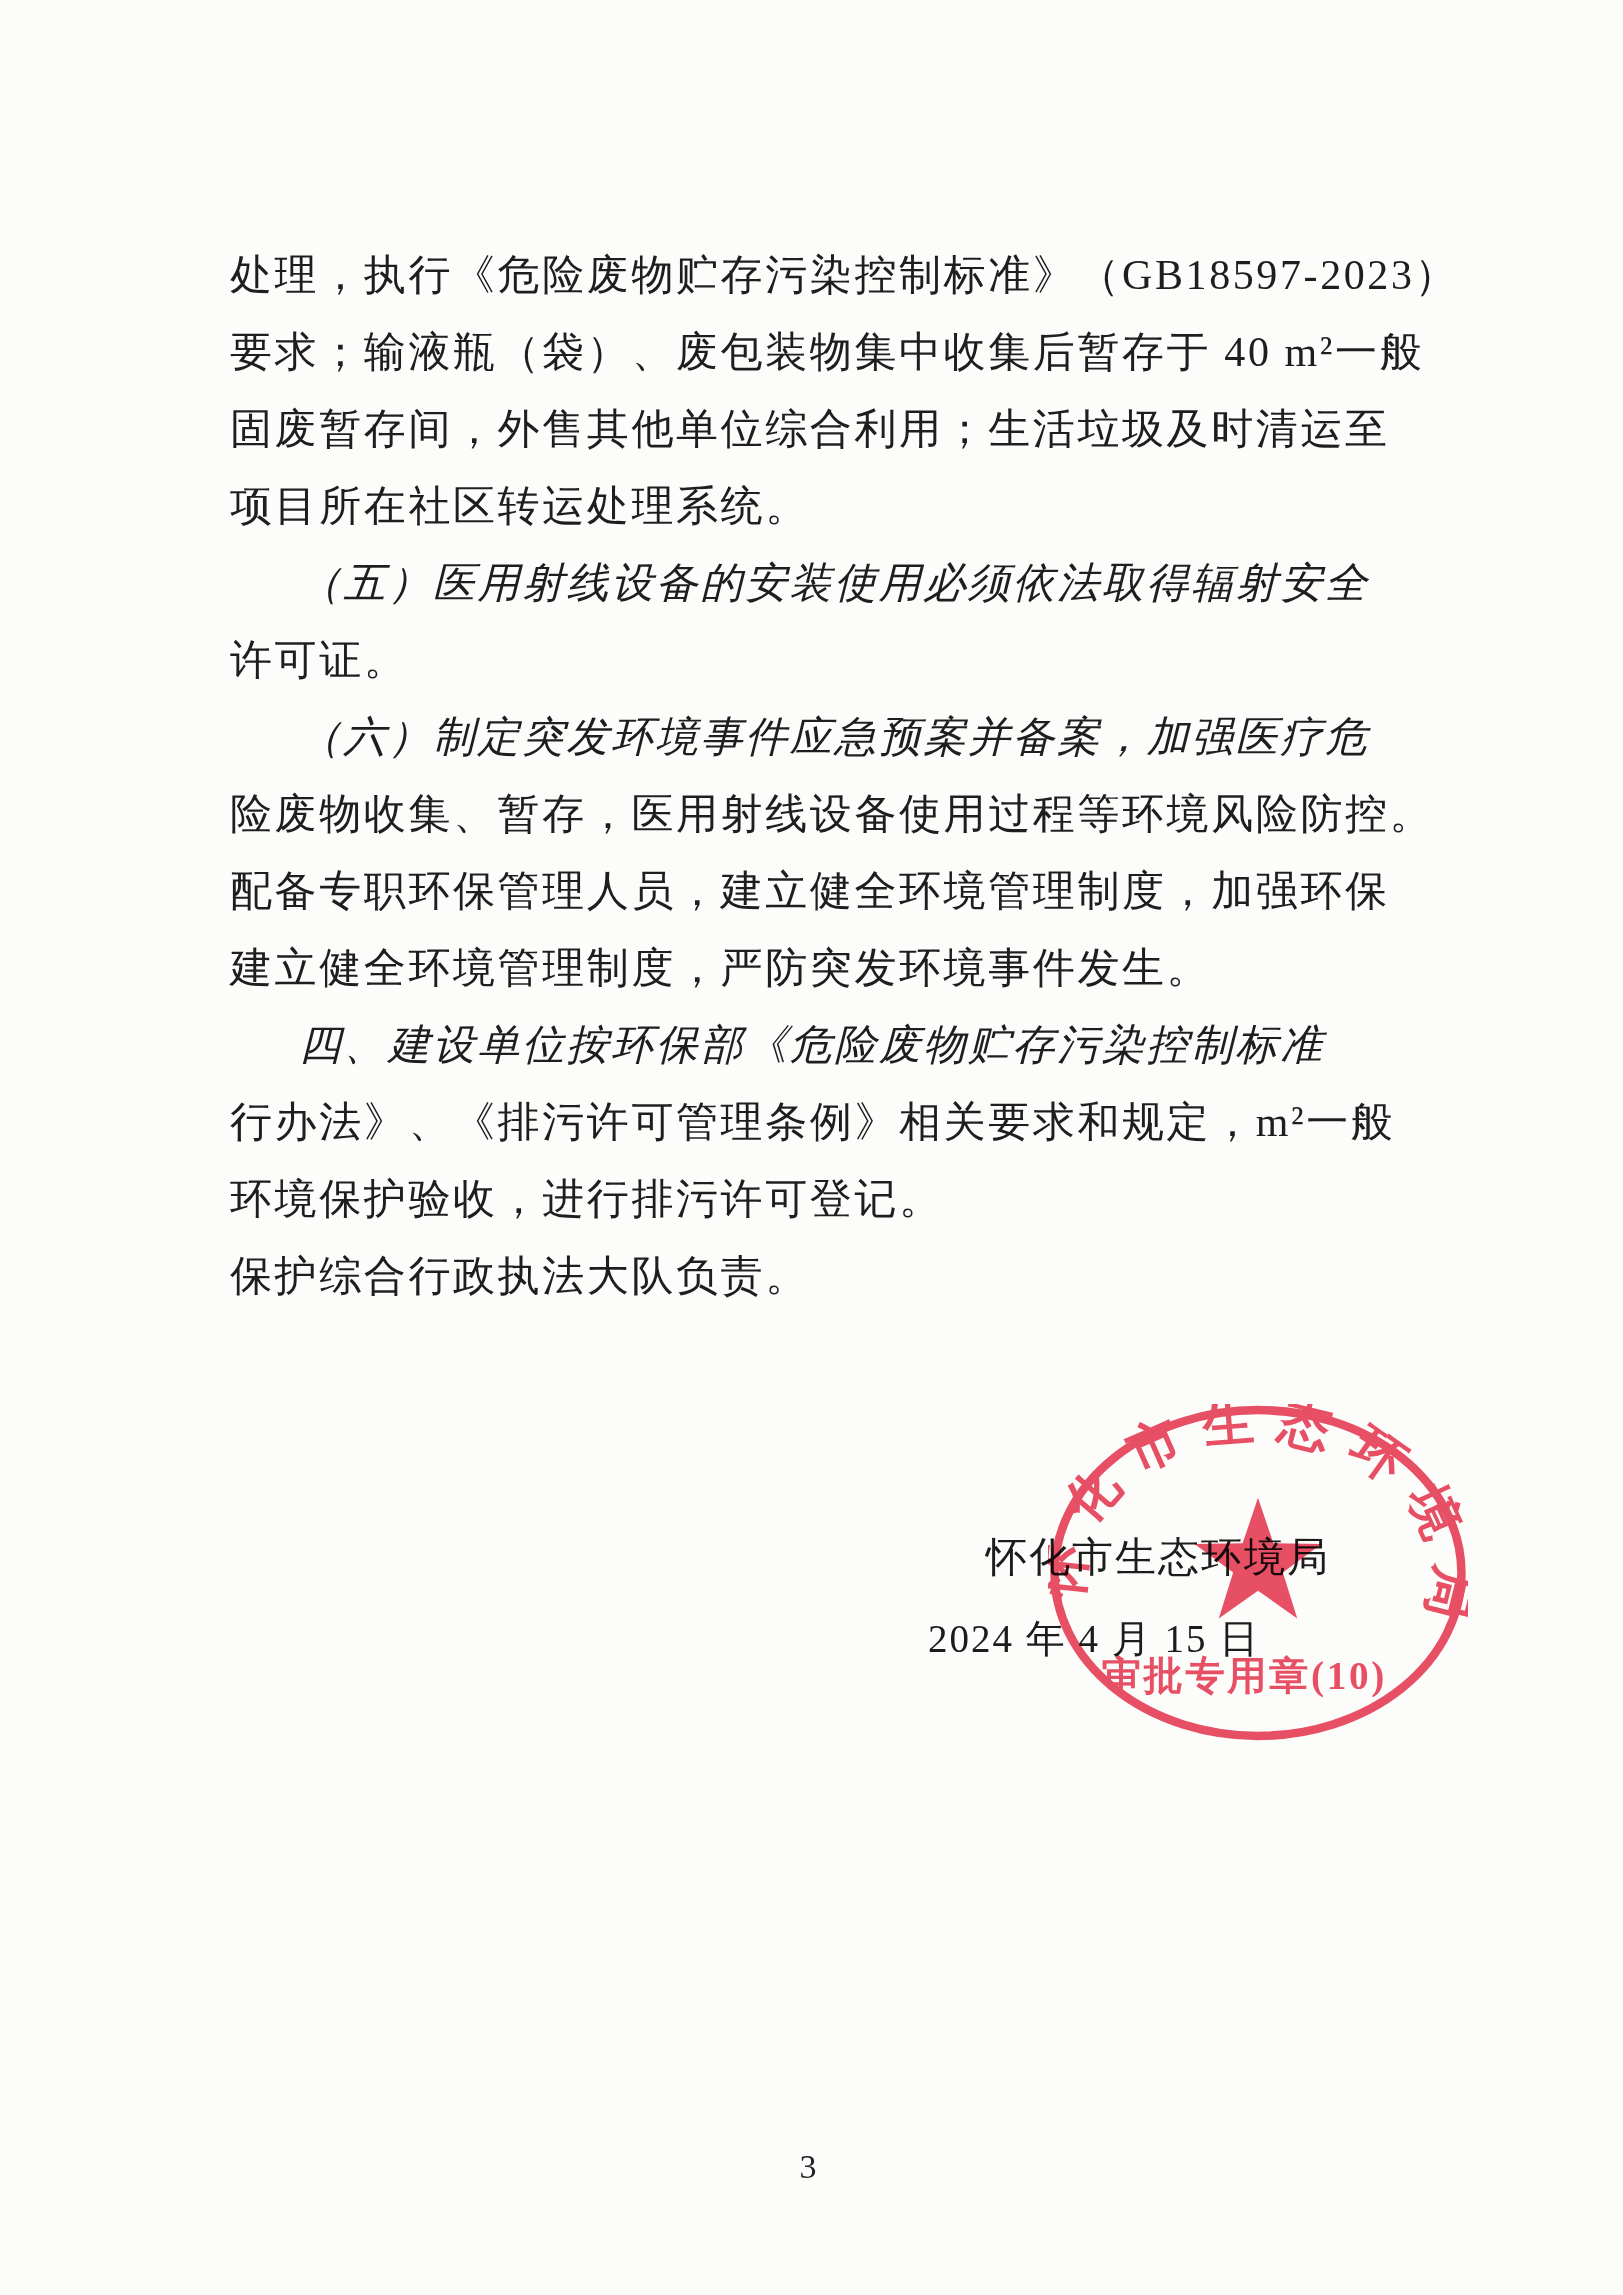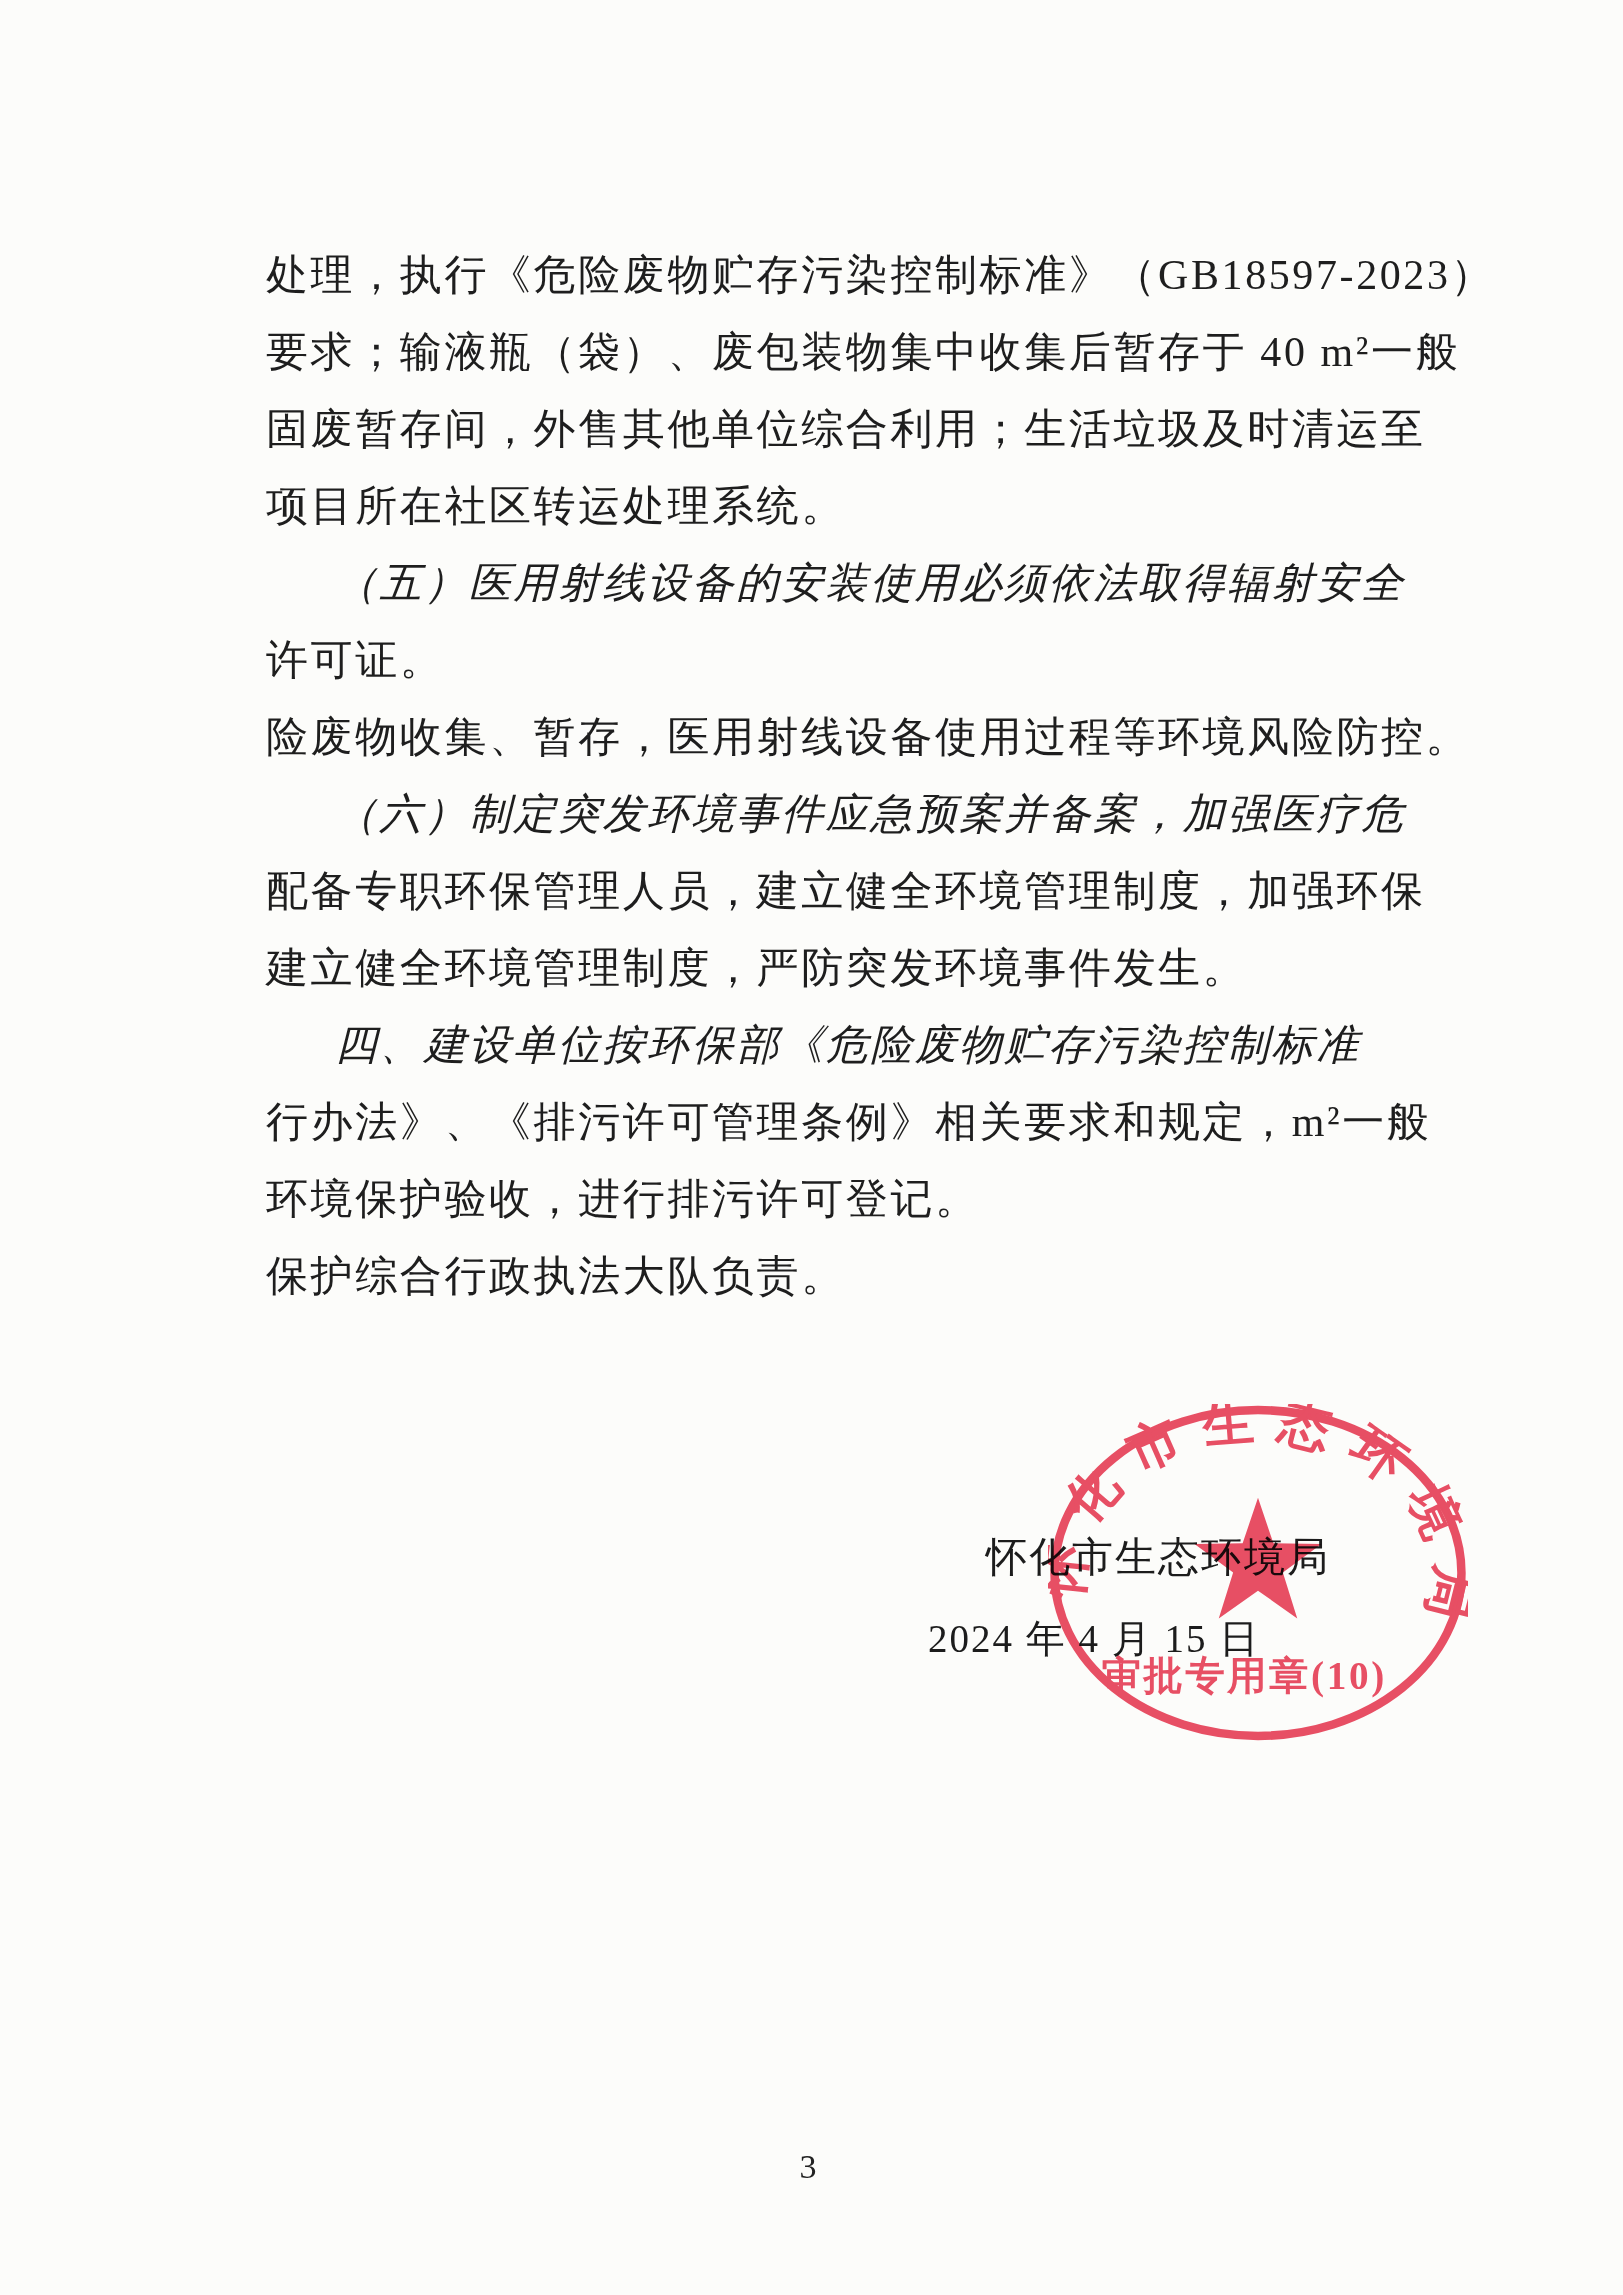--- a/index.html
+++ b/index.html
@@ -21,7 +21,7 @@
     letter-spacing:2.6px;
     color:#1e1e1e;
   }
-  .body-line{white-space:nowrap;margin-left:36px;}
+  .body-line{white-space:nowrap;}
   .body-line.indent{padding-left:69px;font-style:italic;}
   
   .sig-agency{

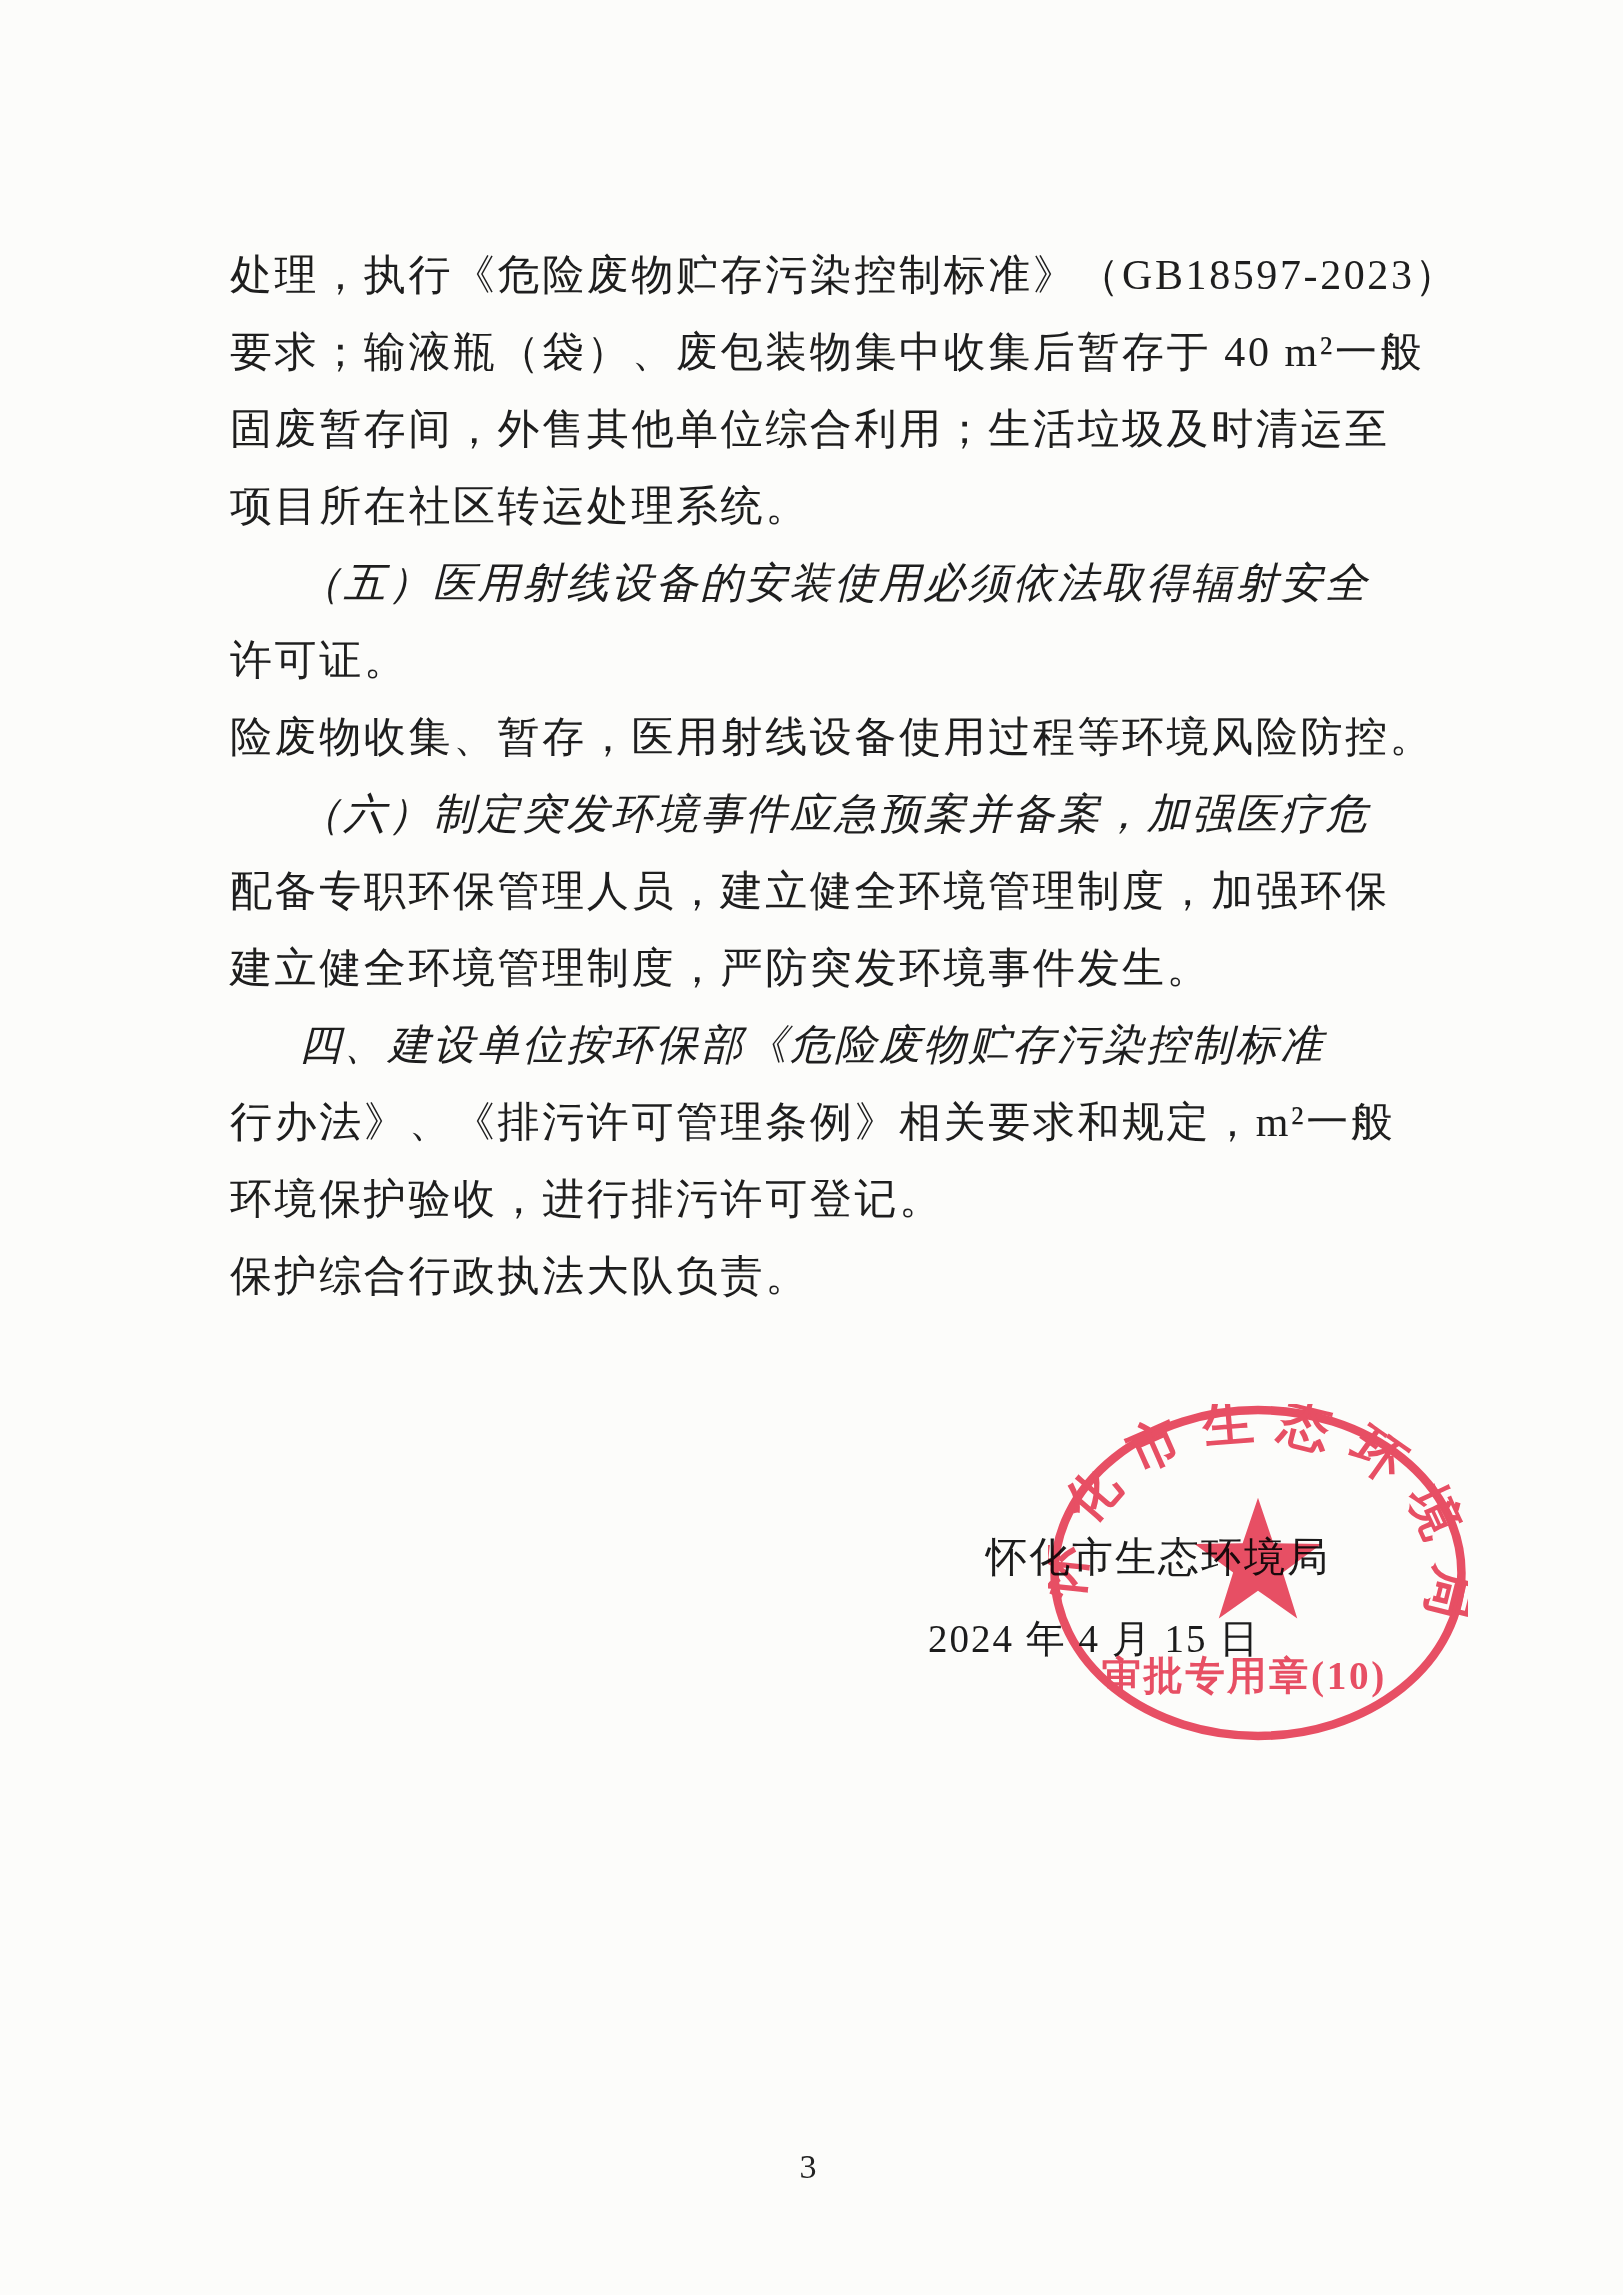--- a/index.html
+++ b/index.html
@@ -90,9 +90,9 @@
 
       <div class="body-line">许可证。</div>
 
+      <div class="body-line indent">（六）制定突发环境事件应急预案并备案，加强医疗危</div>
+
       <div class="body-line">险废物收集、暂存，医用射线设备使用过程等环境风险防控。</div>
-
-      <div class="body-line indent">（六）制定突发环境事件应急预案并备案，加强医疗危</div>
 
       <div class="body-line">配备专职环保管理人员，建立健全环境管理制度，加强环保</div>
 

